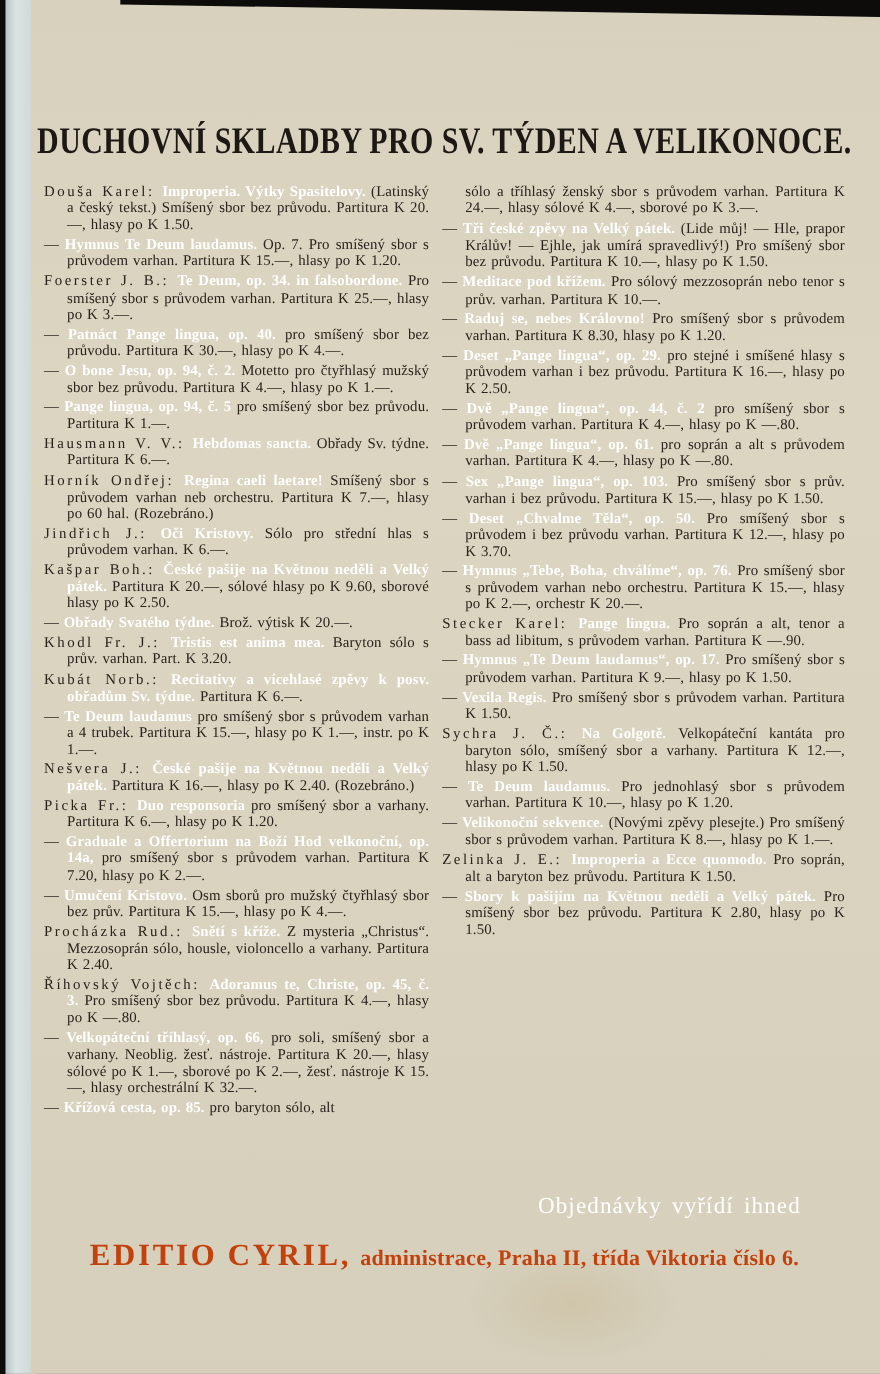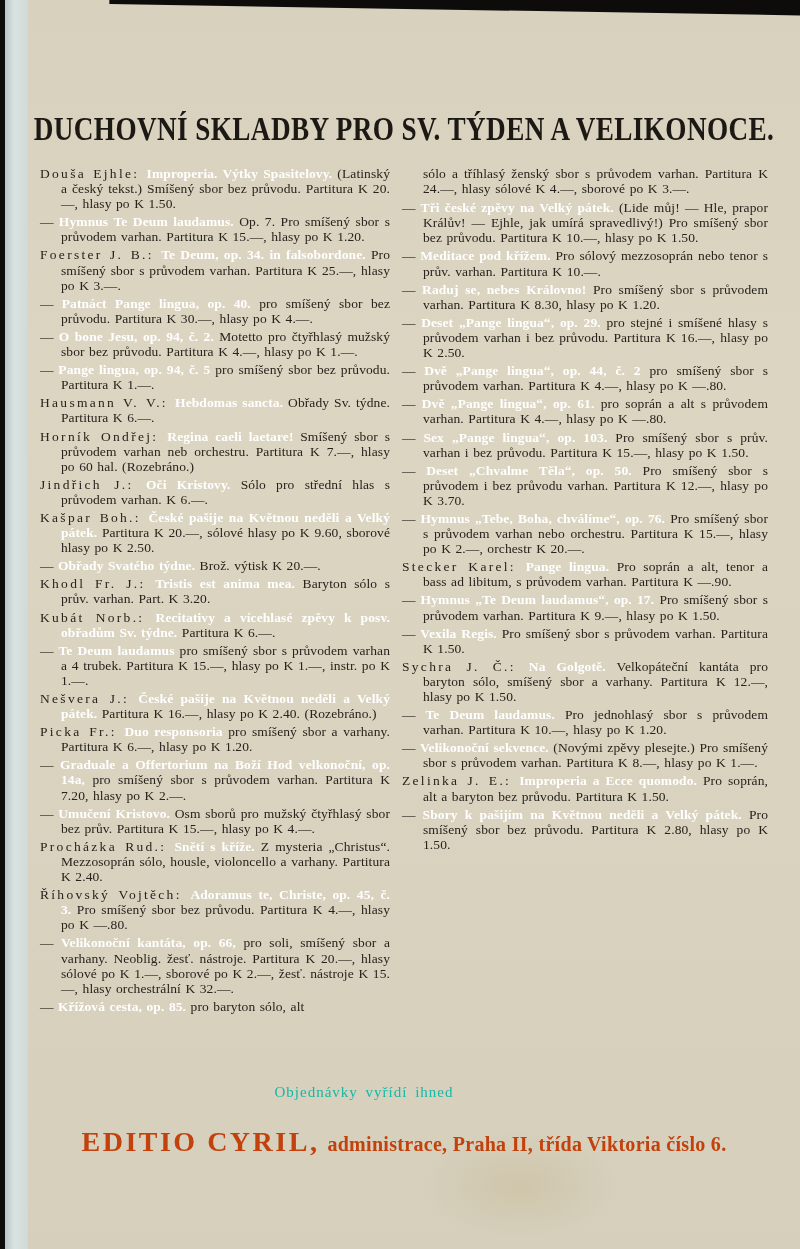--- a/index.html
+++ b/index.html
@@ -87,7 +87,7 @@
 
   <div class="columns">
     <div class="col col-left" id="left-col">
-        <div class="entry"><span class="author">Douša Ejhle: </span><span class="title-b">Improperia. Výtky Spasitelovy. </span><span class="rest">(Latinský a český tekst.) Smíšený sbor bez průvodu. Partitura K 20.—, hlasy po K 1.50.</span></div>
+        <div class="entry"><span class="author">Douša Karel: </span><span class="title-b">Improperia. Výtky Spasitelovy. </span><span class="rest">(Latinský a český tekst.) Smíšený sbor bez průvodu. Partitura K 20.—, hlasy po K 1.50.</span></div>
         <div class="entry"><span class="dash">— </span><span class="title-b">Hymnus Te Deum laudamus. </span><span class="rest">Op. 7. Pro smíšený sbor s průvodem varhan. Partitura K 15.—, hlasy po K 1.20.</span></div>
         <div class="entry"><span class="author">Foerster J. B.: </span><span class="title-b">Te Deum, op. 34. in falsobordone. </span><span class="rest">Pro smíšený sbor s průvodem varhan. Partitura K 25.—, hlasy po K 3.—.</span></div>
         <div class="entry"><span class="dash">— </span><span class="title-b">Patnáct Pange lingua, op. 40. </span><span class="rest">pro smíšený sbor bez průvodu. Partitura K 30.—, hlasy po K 4.—.</span></div>

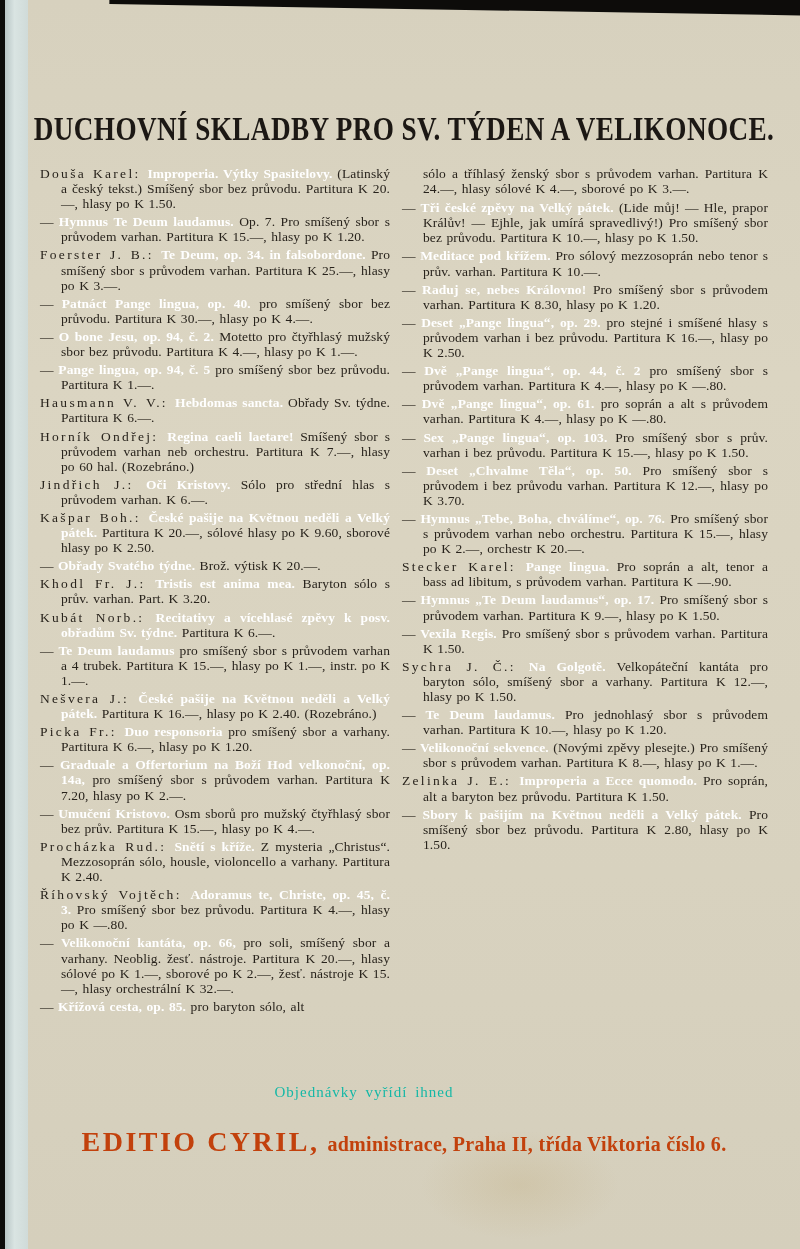--- a/index.html
+++ b/index.html
@@ -107,7 +107,7 @@
         <div class="entry"><span class="dash">— </span><span class="title-b">Umučení Kristovo. </span><span class="rest">Osm sborů pro mužský čtyřhlasý sbor bez prův. Partitura K 15.—, hlasy po K 4.—.</span></div>
         <div class="entry"><span class="author">Procházka Rud.: </span><span class="title-b">Snětí s kříže. </span><span class="rest">Z mysteria „Christus“. Mezzosoprán sólo, housle, violoncello a varhany. Partitura K 2.40.</span></div>
         <div class="entry"><span class="author">Říhovský Vojtěch: </span><span class="title-b">Adoramus te, Christe, op. 45, č. 3. </span><span class="rest">Pro smíšený sbor bez průvodu. Partitura K 4.—, hlasy po K —.80.</span></div>
-        <div class="entry"><span class="dash">— </span><span class="title-b">Velikonoční kantáta, op. 66, </span><span class="rest">pro soli, smíšený sbor a varhany. Neoblig. žesť. nástroje. Partitura K 20.—, hlasy sólové po K 1.—, sborové po K 2.—, žesť. nástroje K 15.—, hlasy orchestrální K 32.—.</span></div>
+        <div class="entry"><span class="dash">— </span><span class="title-b">Velkopáteční tříhlasý, op. 66, </span><span class="rest">pro soli, smíšený sbor a varhany. Neoblig. žesť. nástroje. Partitura K 20.—, hlasy sólové po K 1.—, sborové po K 2.—, žesť. nástroje K 15.—, hlasy orchestrální K 32.—.</span></div>
         <div class="entry"><span class="dash">— </span><span class="title-b">Křížová cesta, op. 85. </span><span class="rest">pro baryton sólo, alt</span></div>
       </div>
     <div class="col col-right" id="right-col">

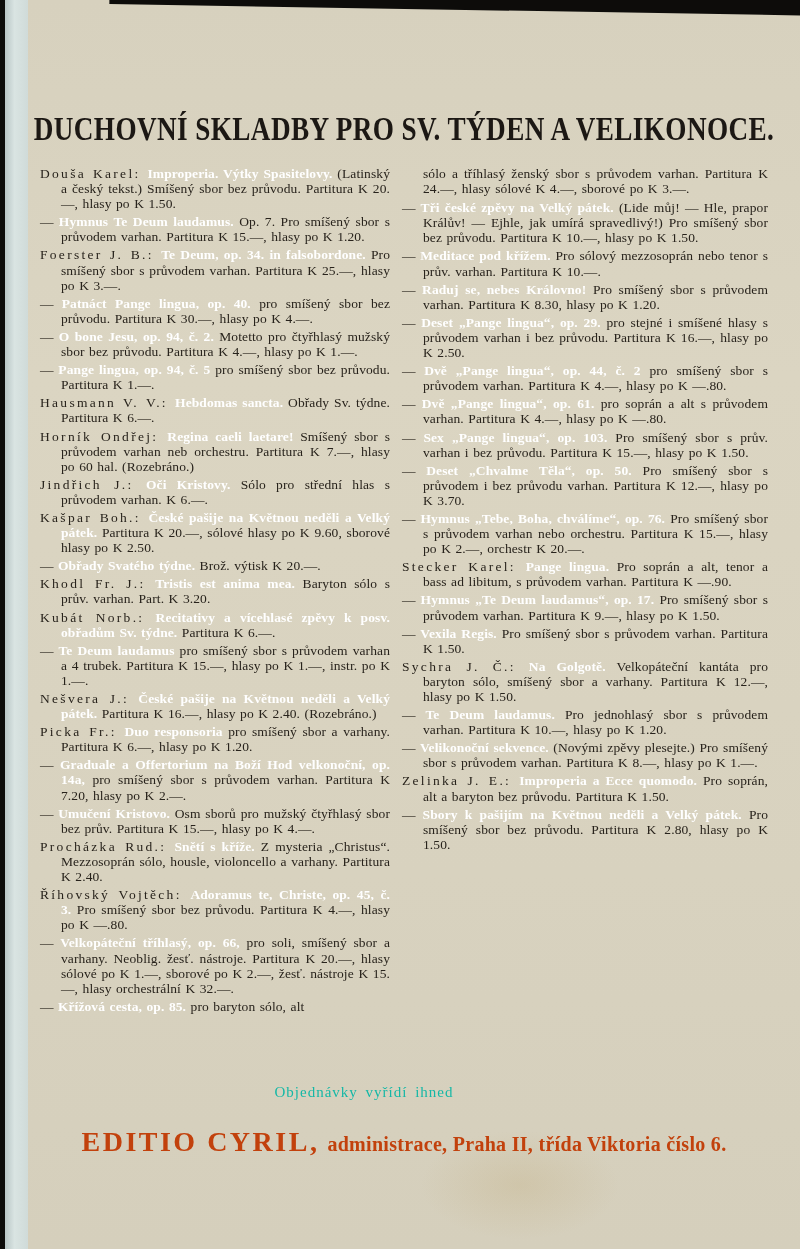--- a/index.html
+++ b/index.html
@@ -61,9 +61,9 @@
   .entry .dash{letter-spacing:0;}
   .order-note{
     position:absolute;top:1060px;left:0;width:728px;
-    text-align:center;
-    font-size:15px;letter-spacing:1px;word-spacing:3px;
-    color:#14b8a6;
+    text-align:right;
+    font-size:21px;letter-spacing:1px;word-spacing:3px;
+    color:#ffffff;
     transform:translateX(-40px);
   }
   .publisher{

